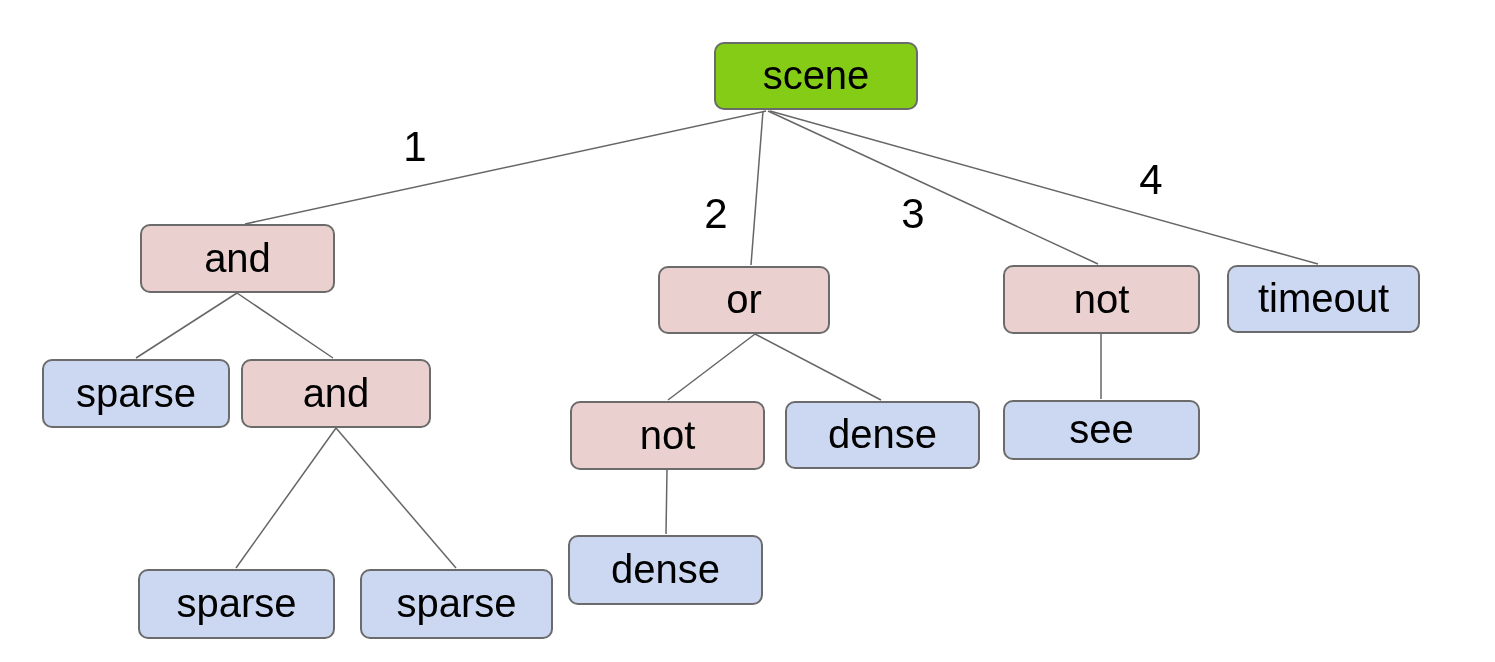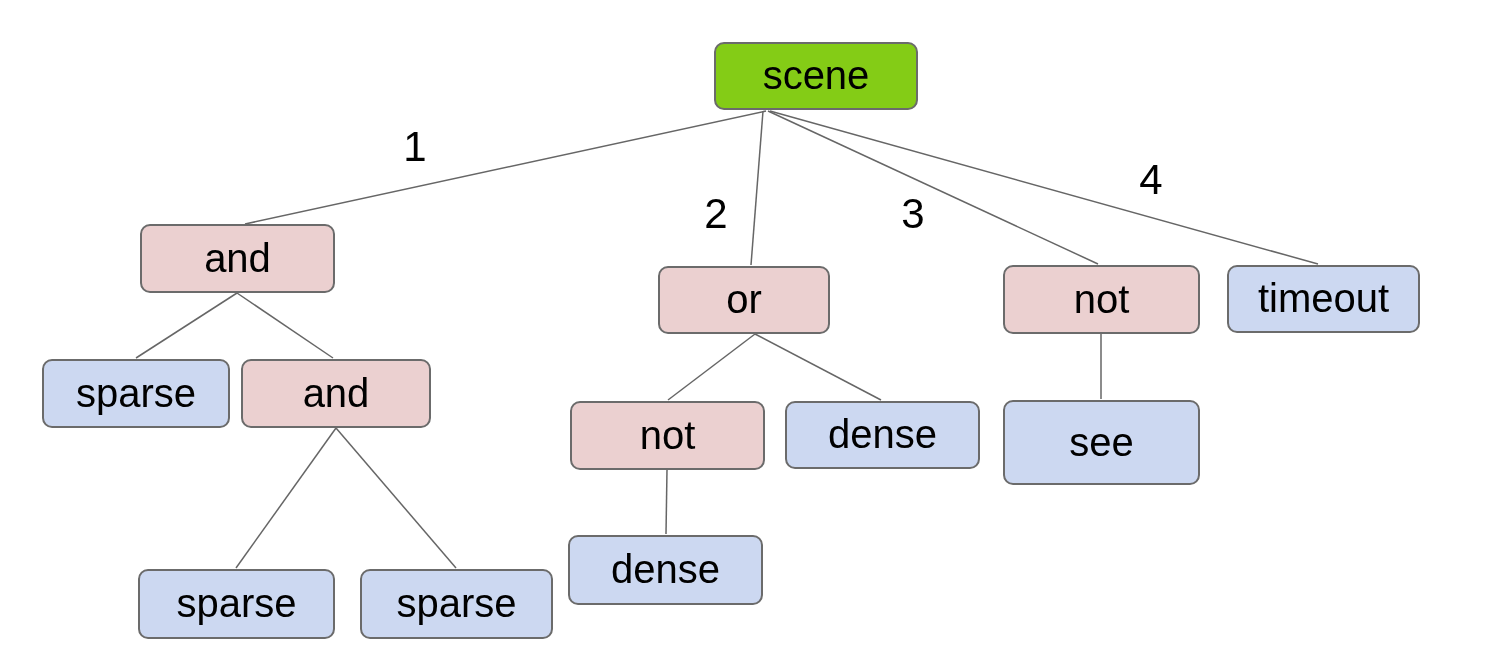--- a/index.html
+++ b/index.html
@@ -97,7 +97,7 @@
     <div class="node" style="left: 785px; top: 401px; width: 195px; height: 68px; background: rgb(204, 216, 241); border-color: rgb(107, 107, 107);">
     <span class="node-label">dense</span>
   </div>
-    <div class="node" style="left: 1003px; top: 400px; width: 197px; height: 85px; background: rgb(204, 216, 241); border-color: rgb(107, 107, 107);">
+    <div class="node" style="left: 1003px; top: 400px; width: 197px; height: 60px; background: rgb(204, 216, 241); border-color: rgb(107, 107, 107);">
     <span class="node-label">see</span>
   </div>
     <div class="node" style="left: 568px; top: 535px; width: 195px; height: 70px; background: rgb(204, 216, 241); border-color: rgb(107, 107, 107);">

